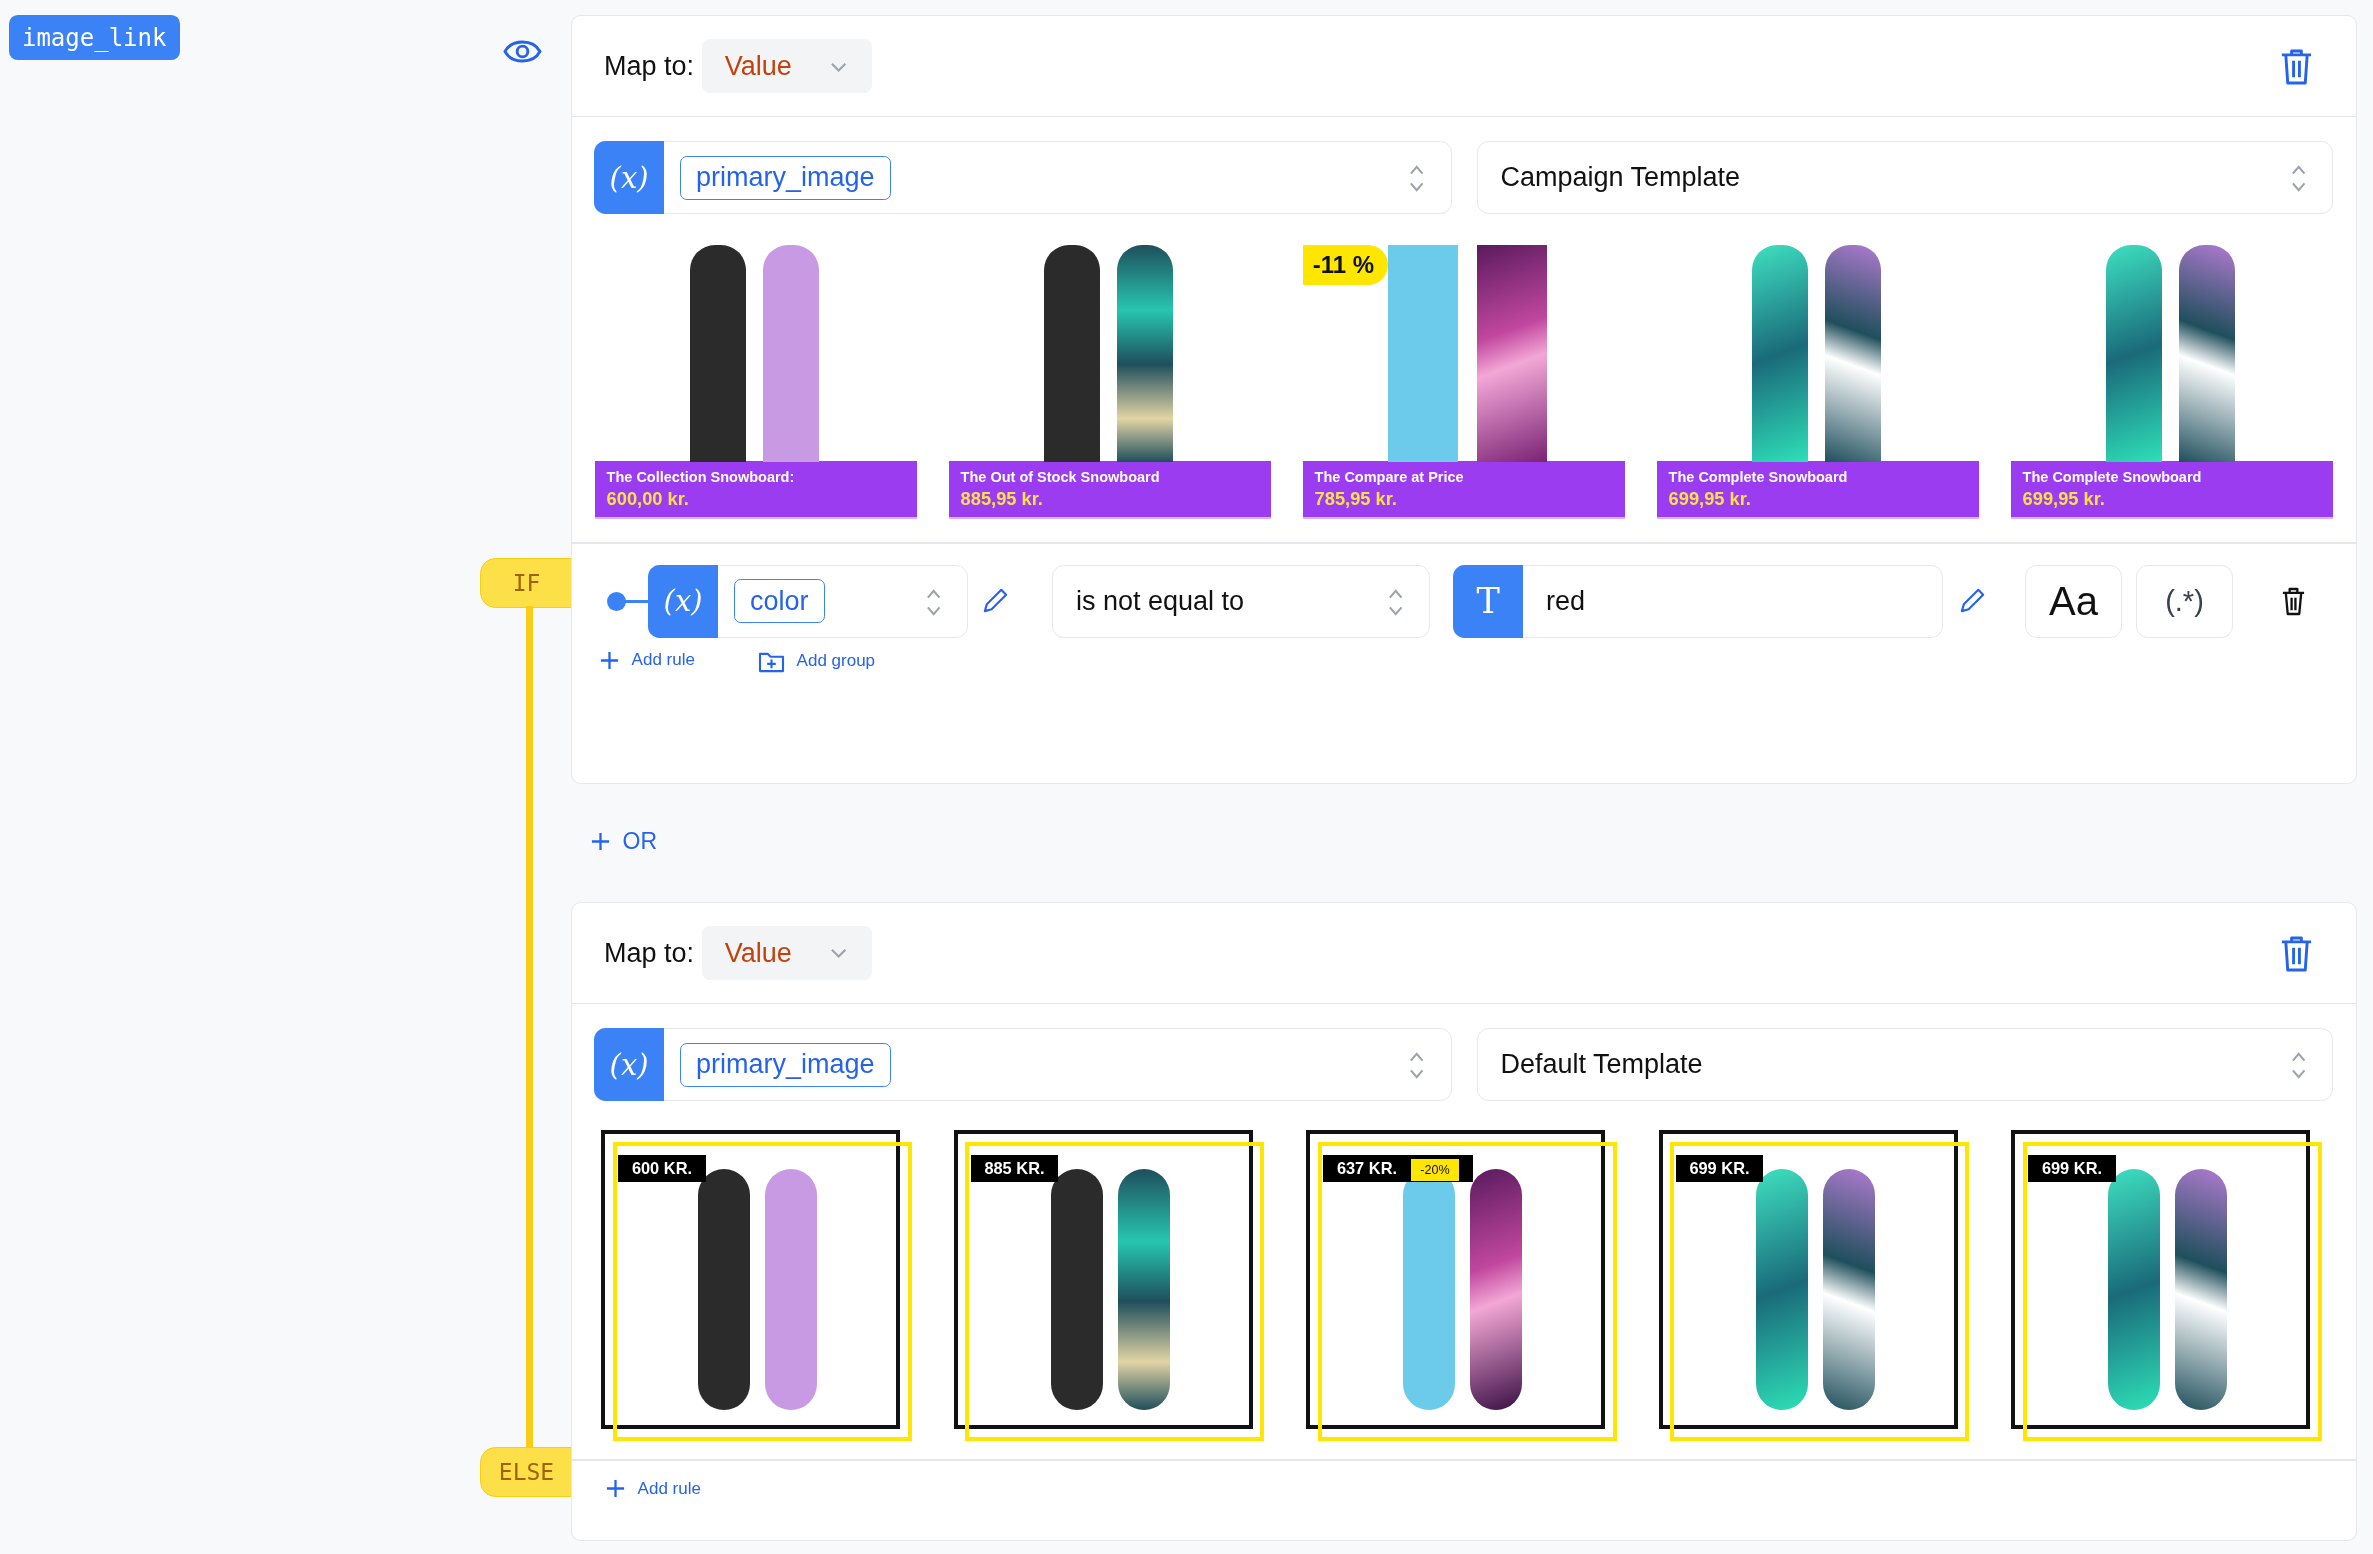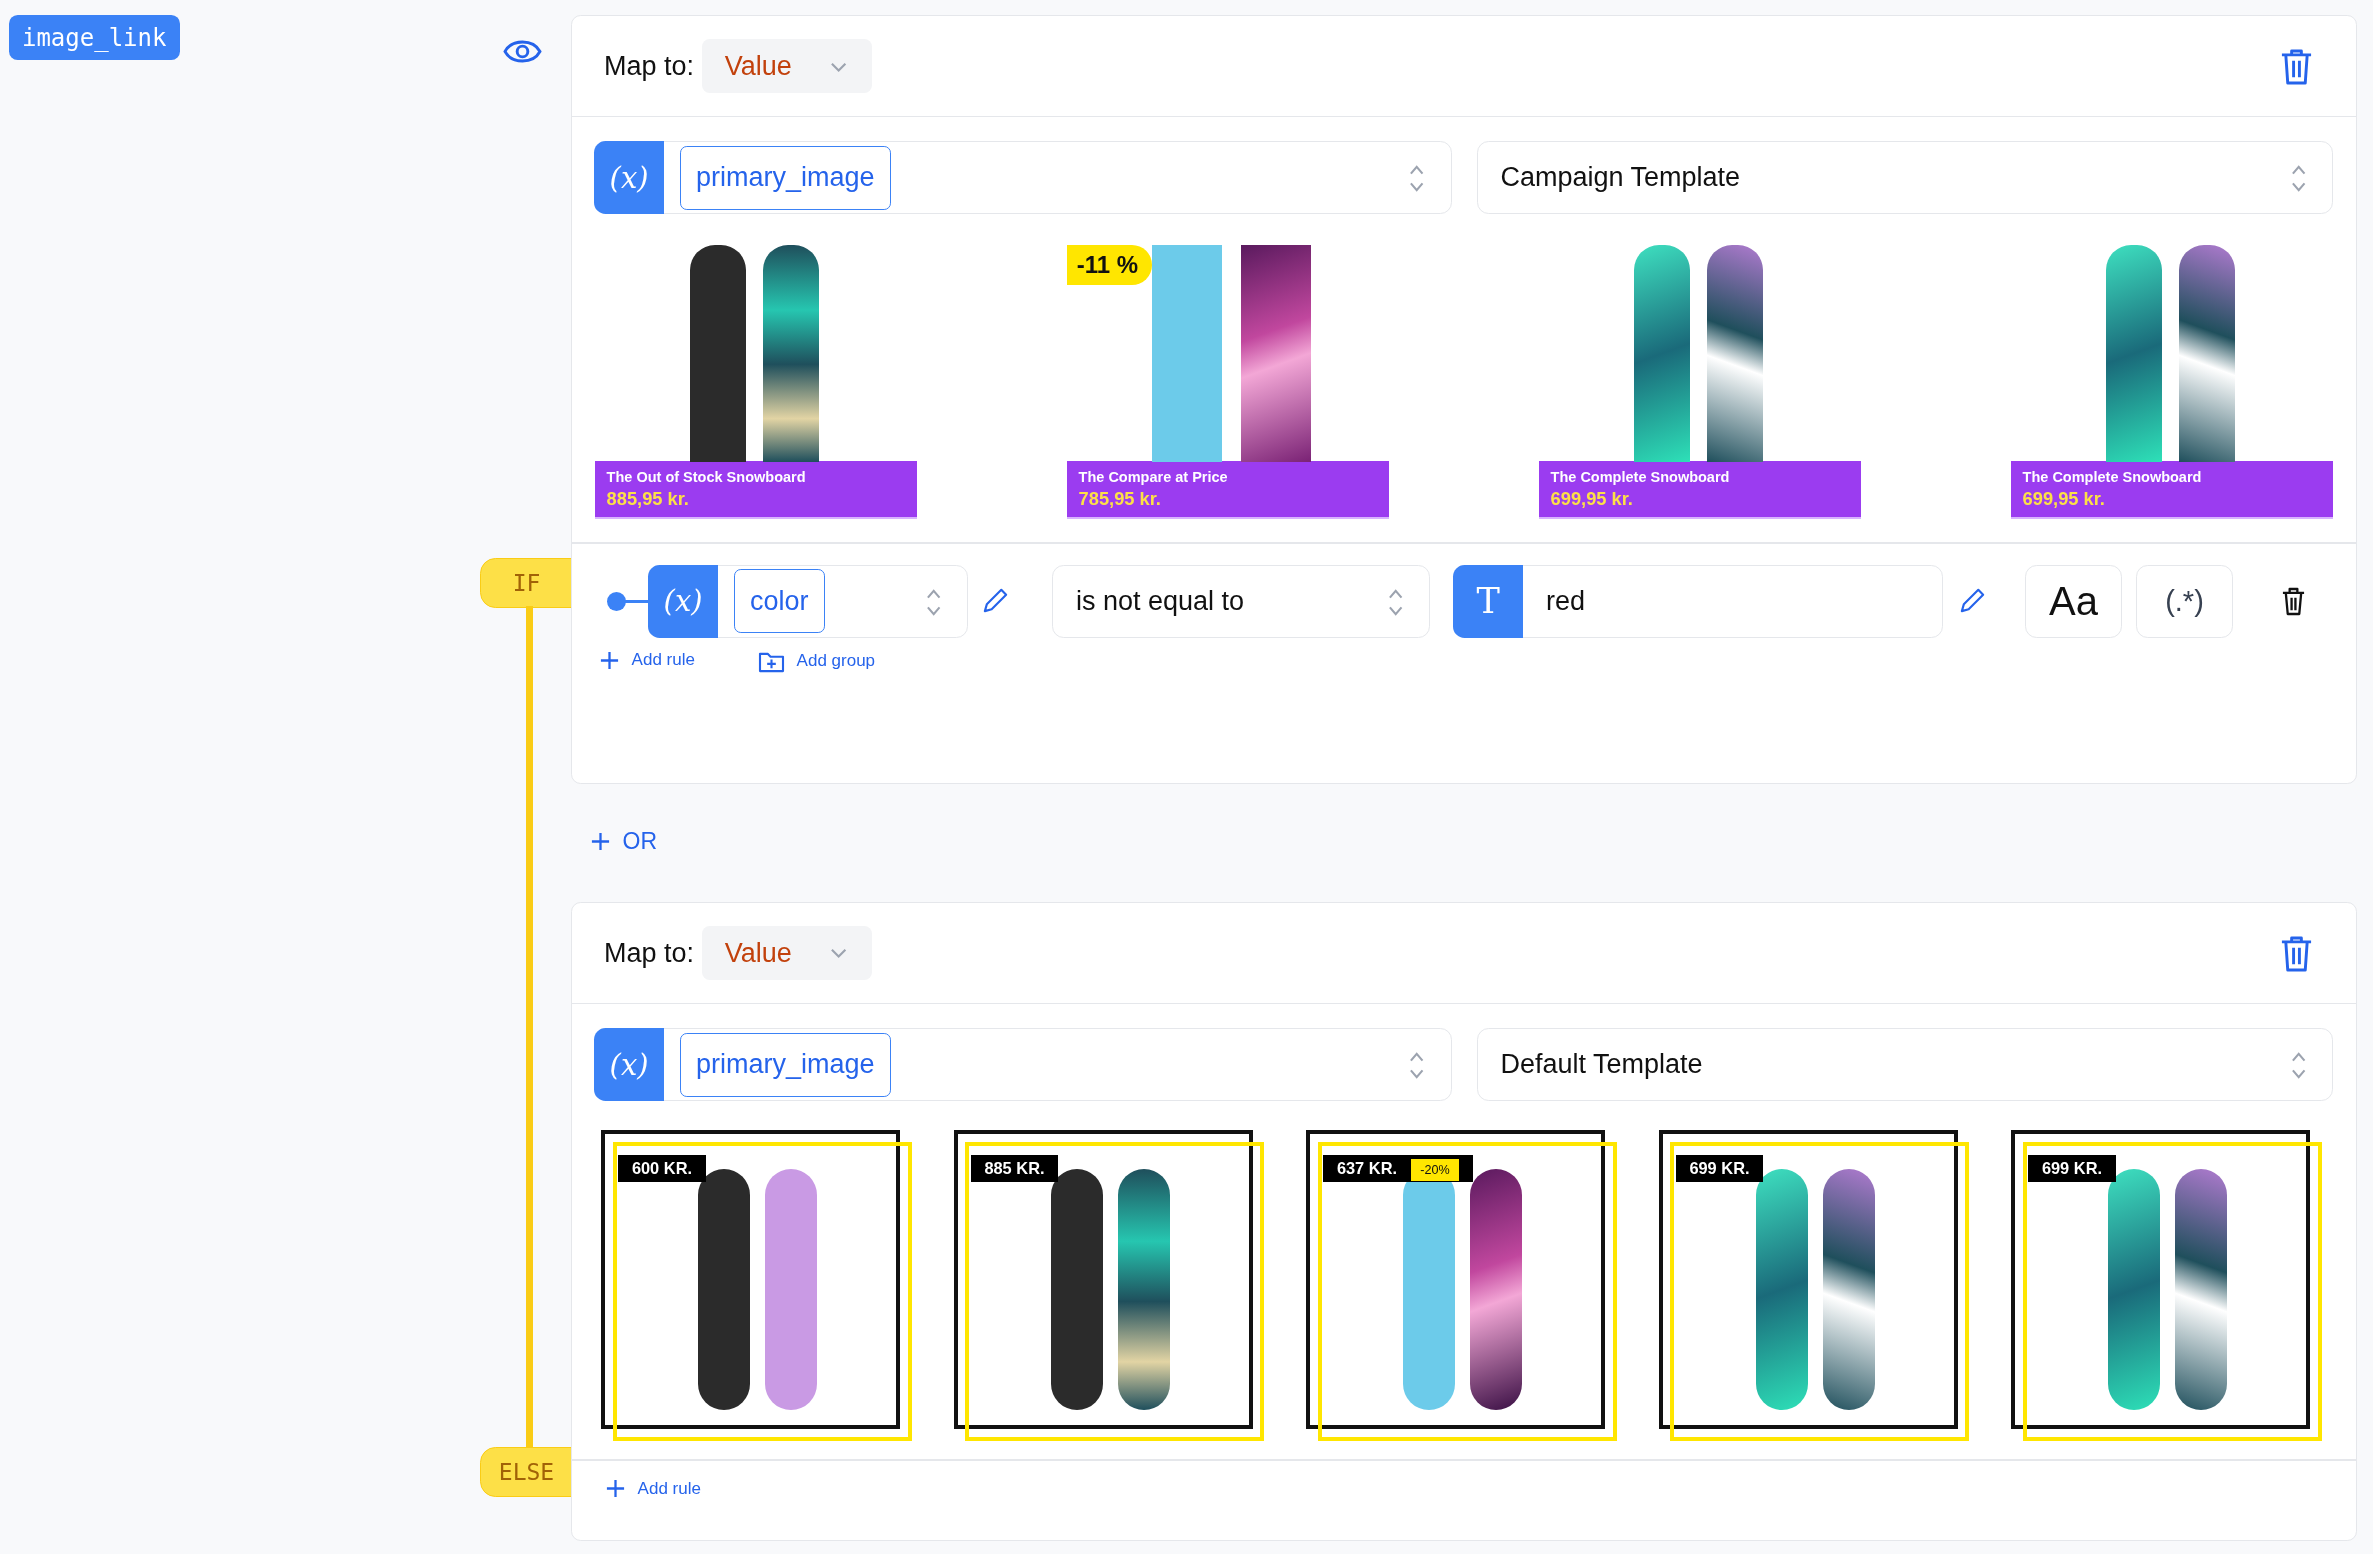--- a/index.html
+++ b/index.html
@@ -20,7 +20,7 @@
   .sel { height: 73px; border: 1.9px solid #e5e7eb; border-radius: 11.6px; display: flex; align-items: center; position: relative; background: #fff; cursor: pointer; }
   .sel .var-ico { width: 70px; height: 73px; margin: -1.9px 0 -1.9px -1.9px; background: #3b82f6; border-radius: 11.6px 0 0 11.6px; color: #fff;
     display: flex; align-items: center; justify-content: center; font-family: "DejaVu Serif", serif; font-style: italic; font-size: 29px; }
-  .chip { border: 1.9px solid #3b82f6; color: #2563eb; border-radius: 6.8px; height: 64px; display: flex; align-items: center; padding: 0 15.4px; font-size: 27px; margin-left: 15.4px; }
+  .chip { border: 1.9px solid #3b82f6; color: #2563eb; border-radius: 6.8px; height: 44px; display: flex; align-items: center; padding: 0 15.4px; font-size: 27px; margin-left: 15.4px; }
   .updown { position: absolute; right: 25px; top: 21px; width: 17.4px; height: 31px; }
   .sel-text { font-size: 27px; color: #111; padding-left: 23px; }
   .tiles { display: flex; justify-content: space-between; padding: 0 23px; }

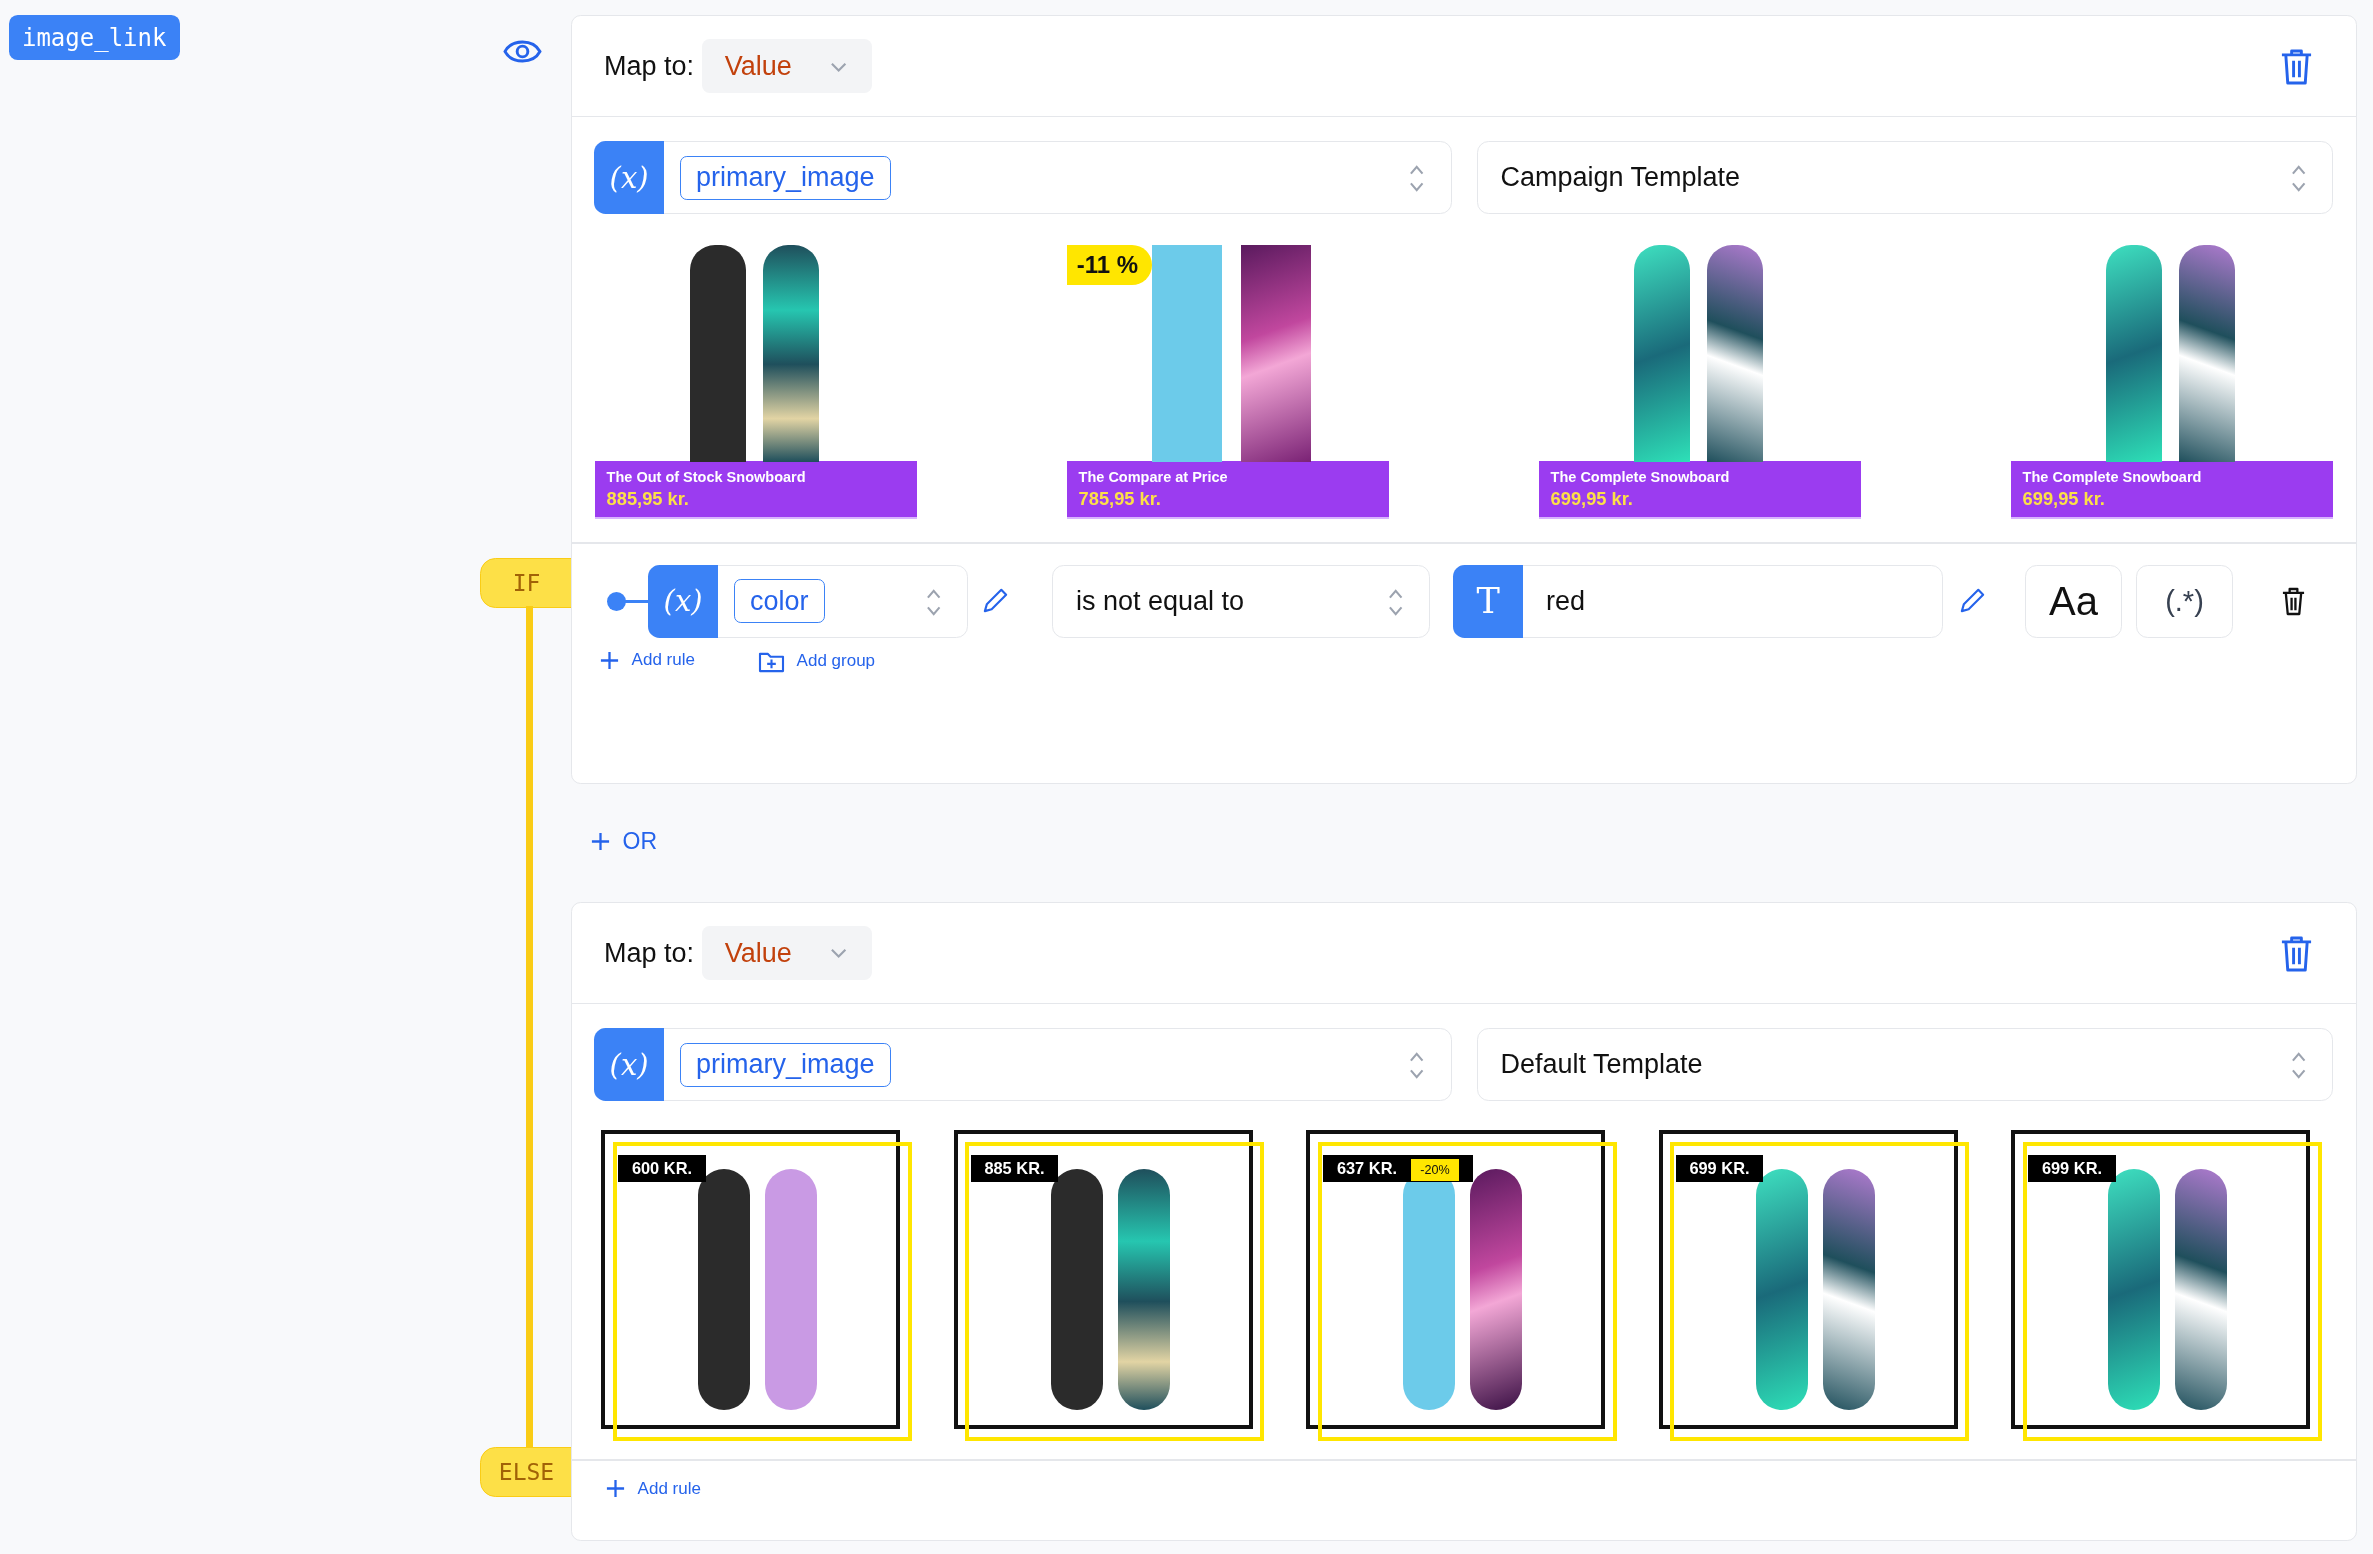--- a/index.html
+++ b/index.html
@@ -99,6 +99,16 @@
     <div class="tile">
       <div class="tile-img">
         <div class="board" style="left:95px; background:#2b2b2b;"></div>
+        <div class="board" style="left:168px; background:#c99ae4;"></div>
+      </div>
+      <div class="tile-caption">
+          <div class="tile-name">The Collection Snowboard:</div>
+          <div class="tile-price">600,00 kr.</div>
+        </div>
+    </div>
+    <div class="tile">
+      <div class="tile-img">
+        <div class="board" style="left:95px; background:#2b2b2b;"></div>
         <div class="board" style="left:168px; background:linear-gradient(180deg,#1f4f5c,#26c6b0 30%,#1f4f5c 55%,#e2d4a4 80%,#1f4f5c);"></div>
       </div>
       <div class="tile-caption">

